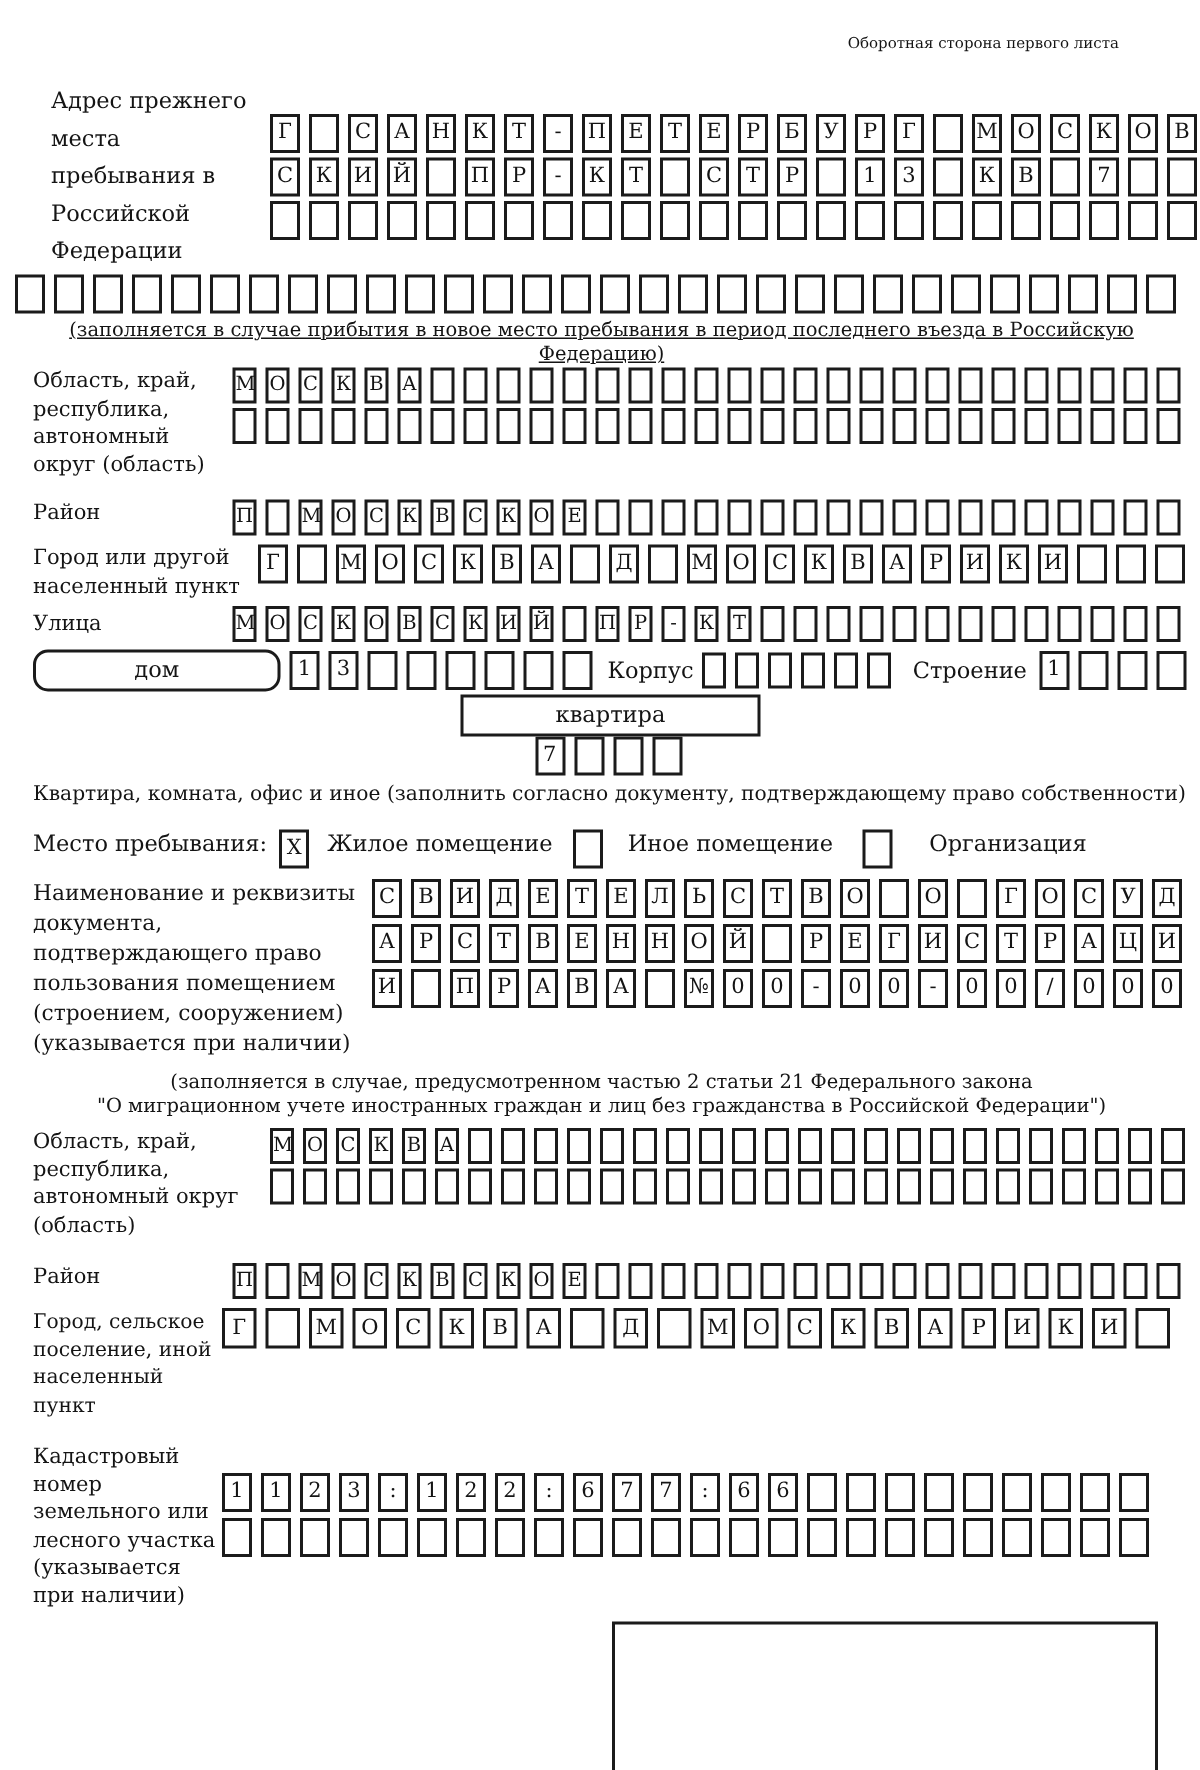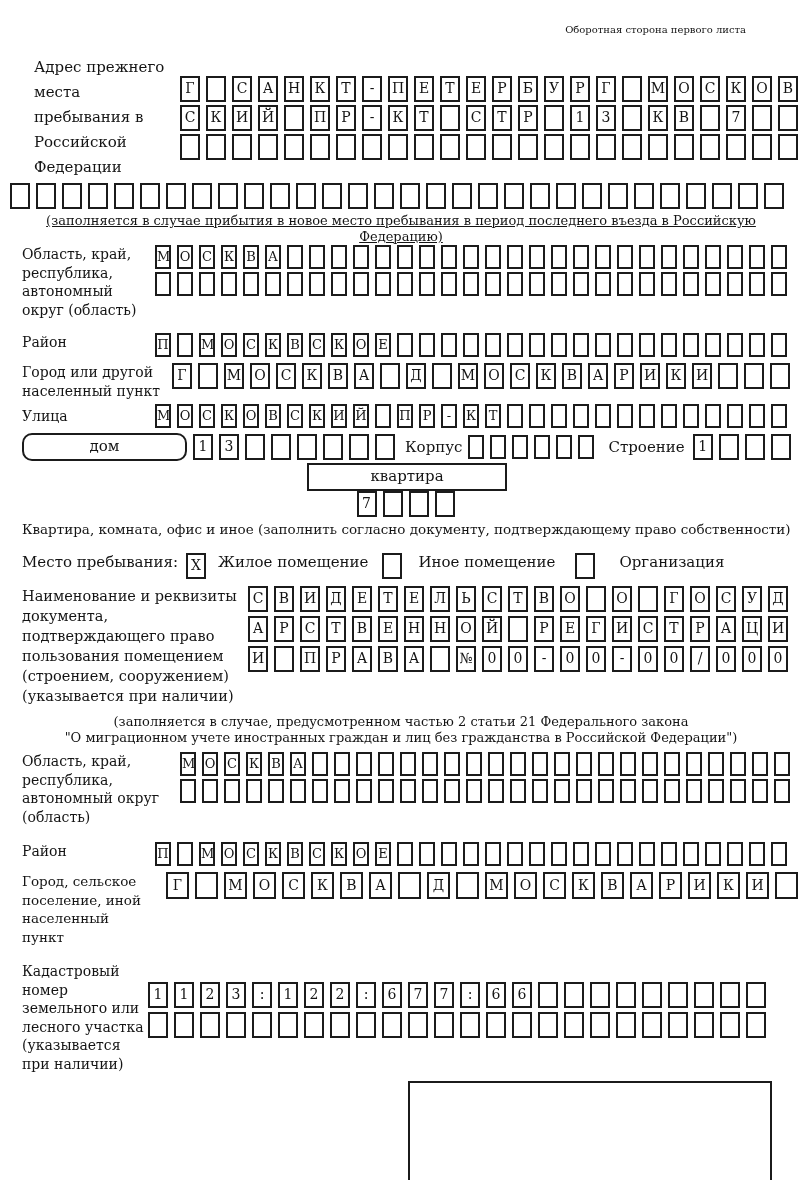--- a/index.html
+++ b/index.html
@@ -552,7 +552,7 @@
       </div>
   </div>
 
-  <div class="field" style="margin-top:6px;gap:18px;">
+  <div class="field" style="margin-top:6px;">
     <div class="flabel" style="width:138px; font-size:13.5px;">Город, сельское поселение, иной населенный пункт</div>
     <div class="boxrow wide">
         <span class="cell">Г</span>

